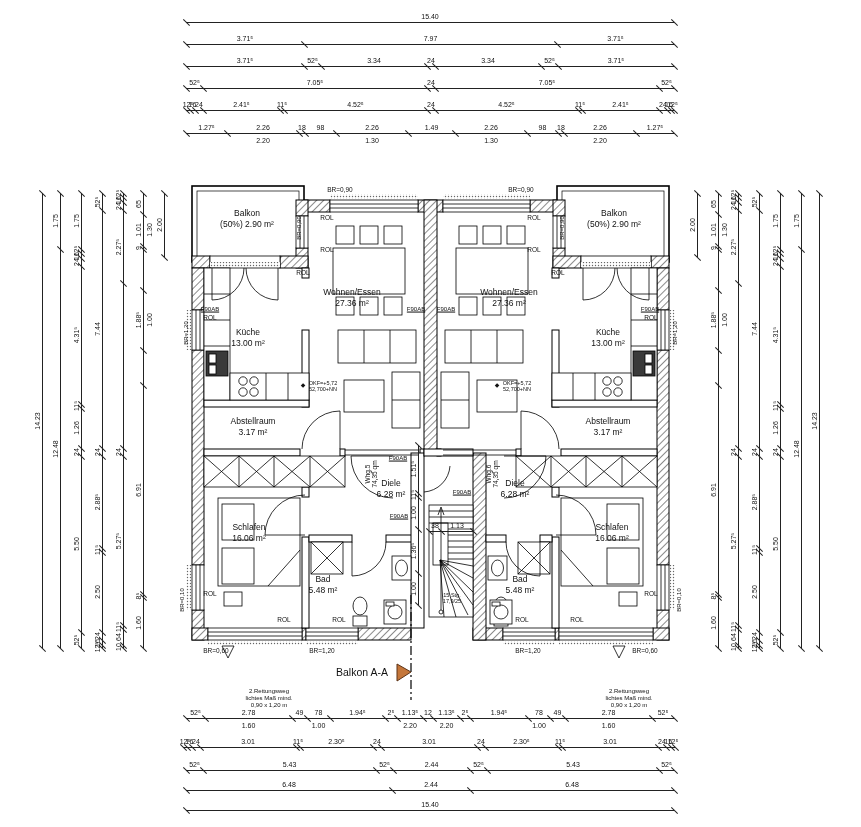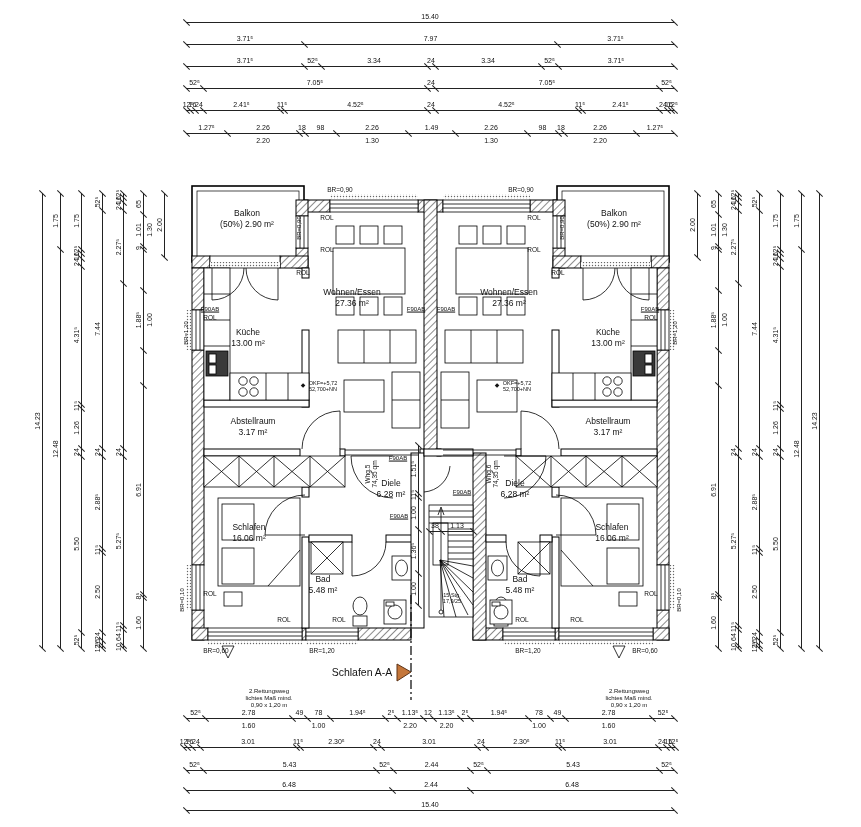--- a/index.html
+++ b/index.html
@@ -343,7 +343,7 @@
   </g>
 </svg>
 
-<div id="schnitt-label">Schlafen A-A</div>
+<div id="schnitt-label">Balkon A-A</div>
 
 <div class="dline" style="left: 186px; top: 22px; width: 488px; height: 1px;"></div>
     <div class="tick" style="left: 186px; top: 18px;"></div>

